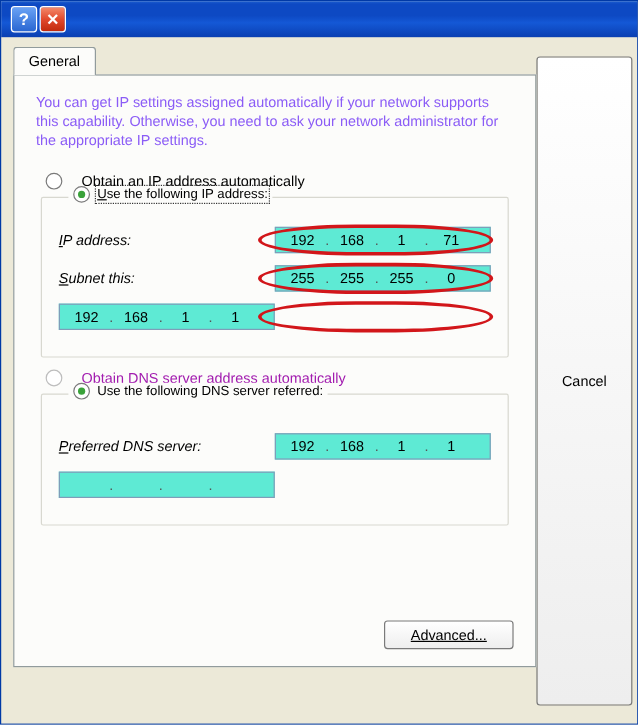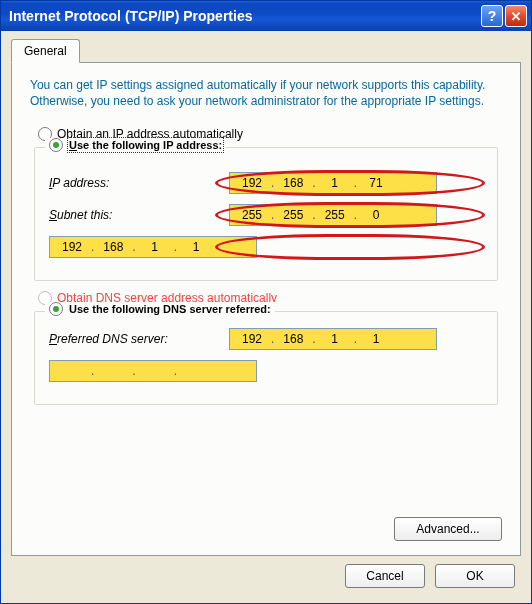--- a/index.html
+++ b/index.html
@@ -168,7 +168,6 @@
 
 <div class="window">
   <div class="titlebar">
-    <span class="title">Internet Protocol (TCP/IP) Properties</span>
     <div class="btns">
       <div class="tbtn help">?</div>
       <div class="tbtn close">✕</div>

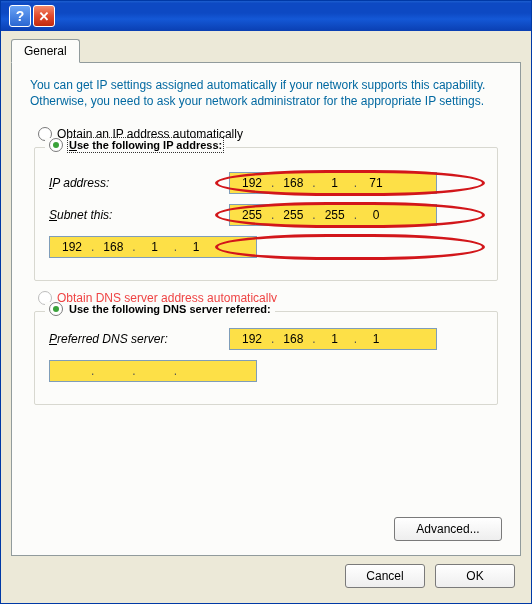--- a/index.html
+++ b/index.html
@@ -46,7 +46,7 @@
     flex: 1;
     padding: 8px 10px 15px 10px;
     display: flex;
-    flex-direction: column;
+    flex-direction: row;
   }
   .tabs { position: relative; }
   .tabstrip {

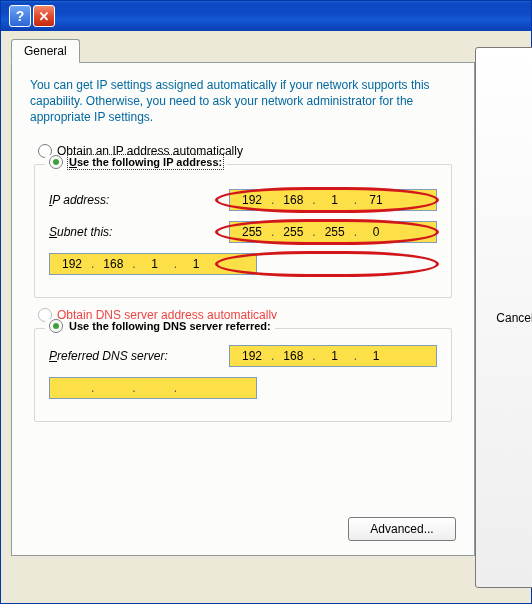--- a/index.html
+++ b/index.html
@@ -71,7 +71,7 @@
     height: 494px;
     position: relative;
   }
-  .intro { color:#0369a1; font-size:12px; line-height:1.35; margin-bottom: 18px; }
+  .intro { color:#8b5cf6; font-size:12px; line-height:1.35; margin-bottom: 18px; }
   .radio-row {
     display: flex; align-items: center; gap: 5px;
     margin: 4px 0 6px 8px;

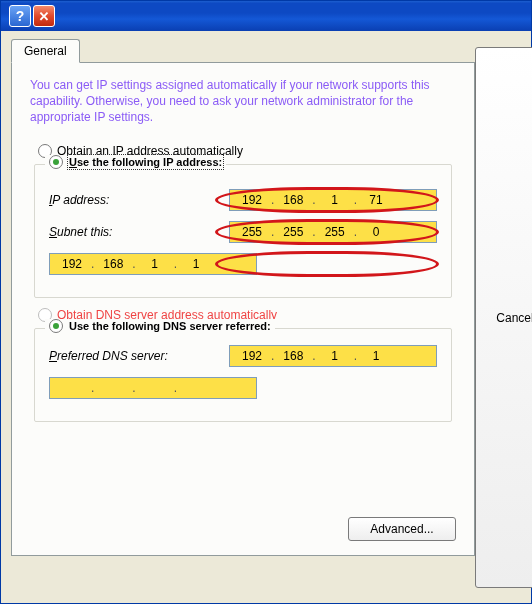--- a/index.html
+++ b/index.html
@@ -73,7 +73,7 @@
   }
   .intro { color:#8b5cf6; font-size:12px; line-height:1.35; margin-bottom: 18px; }
   .radio-row {
-    display: flex; align-items: center; gap: 5px;
+    display: flex; align-items: center; gap: 16px;
     margin: 4px 0 6px 8px;
     font-size: 12px;
   }

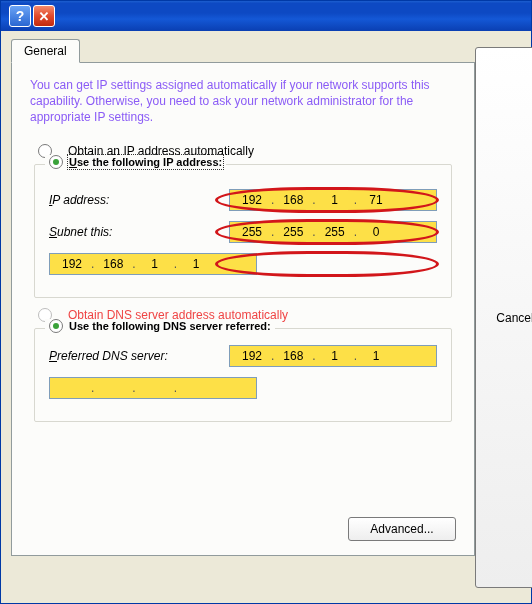--- a/index.html
+++ b/index.html
@@ -101,10 +101,10 @@
   }
   fieldset.group .legend-row {
     position: absolute;
-    top: -10px; left: 10px;
+    top: -10px; left: 22px;
     background: #fcfcfa;
     padding: 0 4px;
-    display: flex; align-items: center; gap: 6px; font-weight: bold;
+    display: flex; align-items: center; gap: 6px;
   }
   .field-row {
     display: flex; align-items: center;

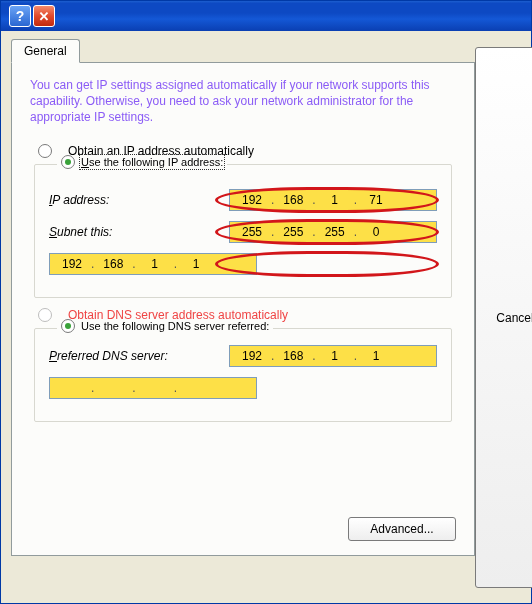--- a/index.html
+++ b/index.html
@@ -116,9 +116,9 @@
     display: inline-flex;
     align-items: center;
     border: 1px solid #7f9db9;
-    background: #fde047;
+    background: #5eead4;
     height: 22px;
-    width: 208px;
+    width: 180px;
     font-family: Tahoma, sans-serif;
     font-size: 12px;
     padding: 0 3px;

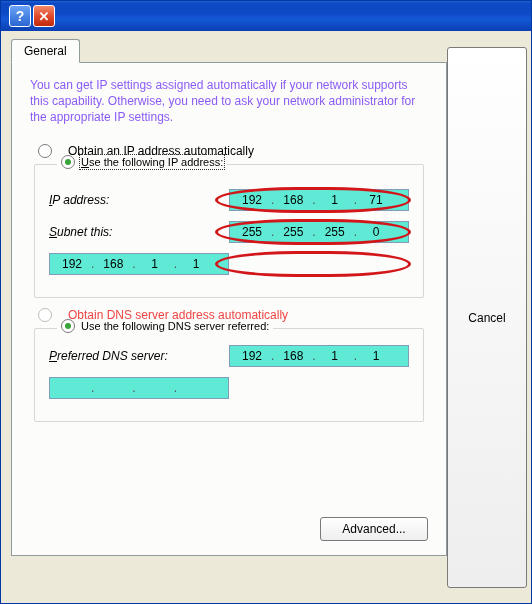--- a/index.html
+++ b/index.html
@@ -89,7 +89,7 @@
   }
   .radio.disabled { border-color:#bdbdbd; cursor:default; }
   .radio-label { cursor: pointer; }
-  .radio-label.disabled { color:#ef4444; cursor:default; }
+  .radio-label.disabled { color:#a21caf; cursor:default; }
   .radio-label.focused { outline: 1px dotted #333; outline-offset:1px; }
   .u { text-decoration: underline; }
   fieldset.group {

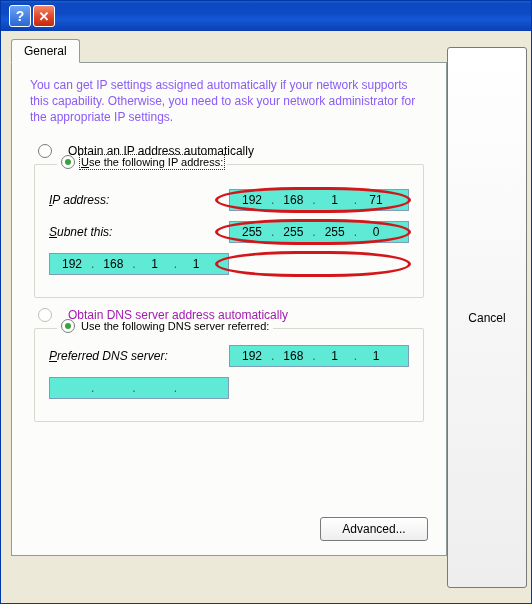--- a/index.html
+++ b/index.html
@@ -244,7 +244,7 @@
             <span class="radio-label"><span>U</span><span>se the following DNS server referred:</span></span>
           </div>
 
-          <div class="field-row" style="margin-top:10px;">
+          <div class="field-row" style="margin-top:26px;">
             <span class="lbl"><span class="u">P</span><span>referred DNS server:</span></span>
             <span class="ipbox">
               <input class="oct" value="192" style="">

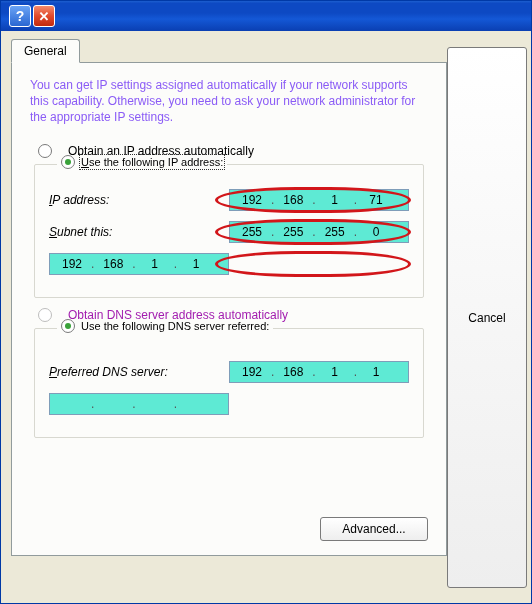--- a/index.html
+++ b/index.html
@@ -157,7 +157,7 @@
     cursor: pointer;
     min-width: 80px;
   }
-  .btn.adv { min-width: 108px; }
+  .btn.adv { min-width: 108px; text-decoration: underline; }
   .dlg-buttons {
     display: flex; justify-content: flex-end; gap: 10px;
     padding: 8px 6px 0 0;

